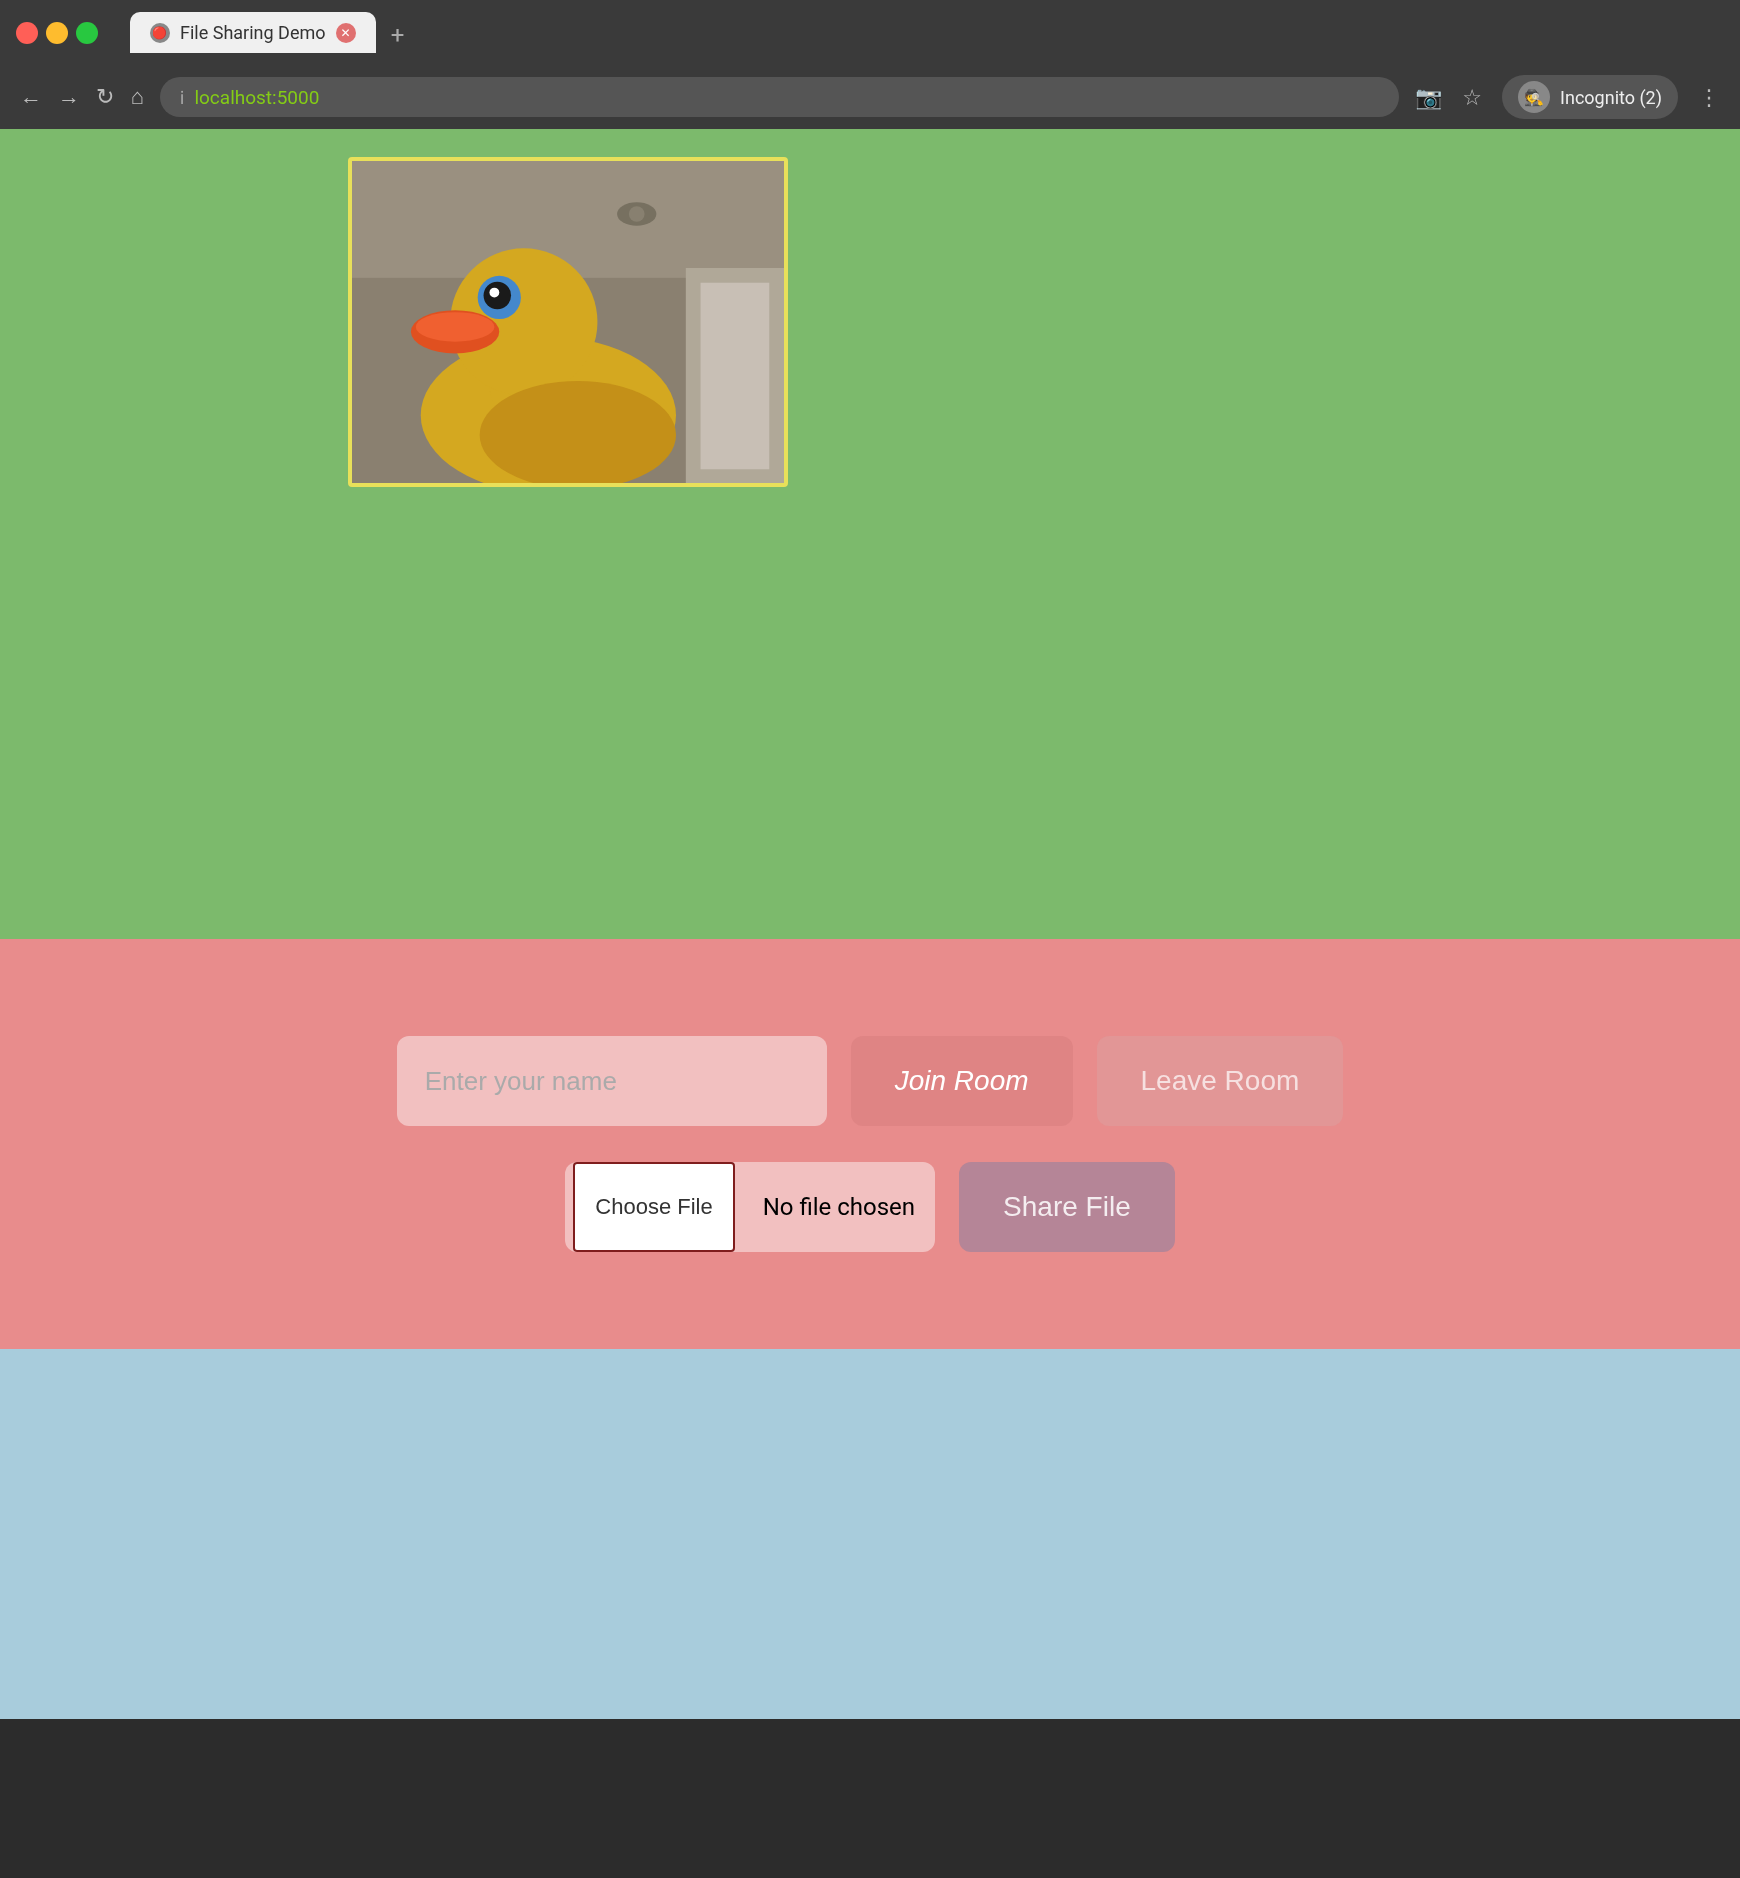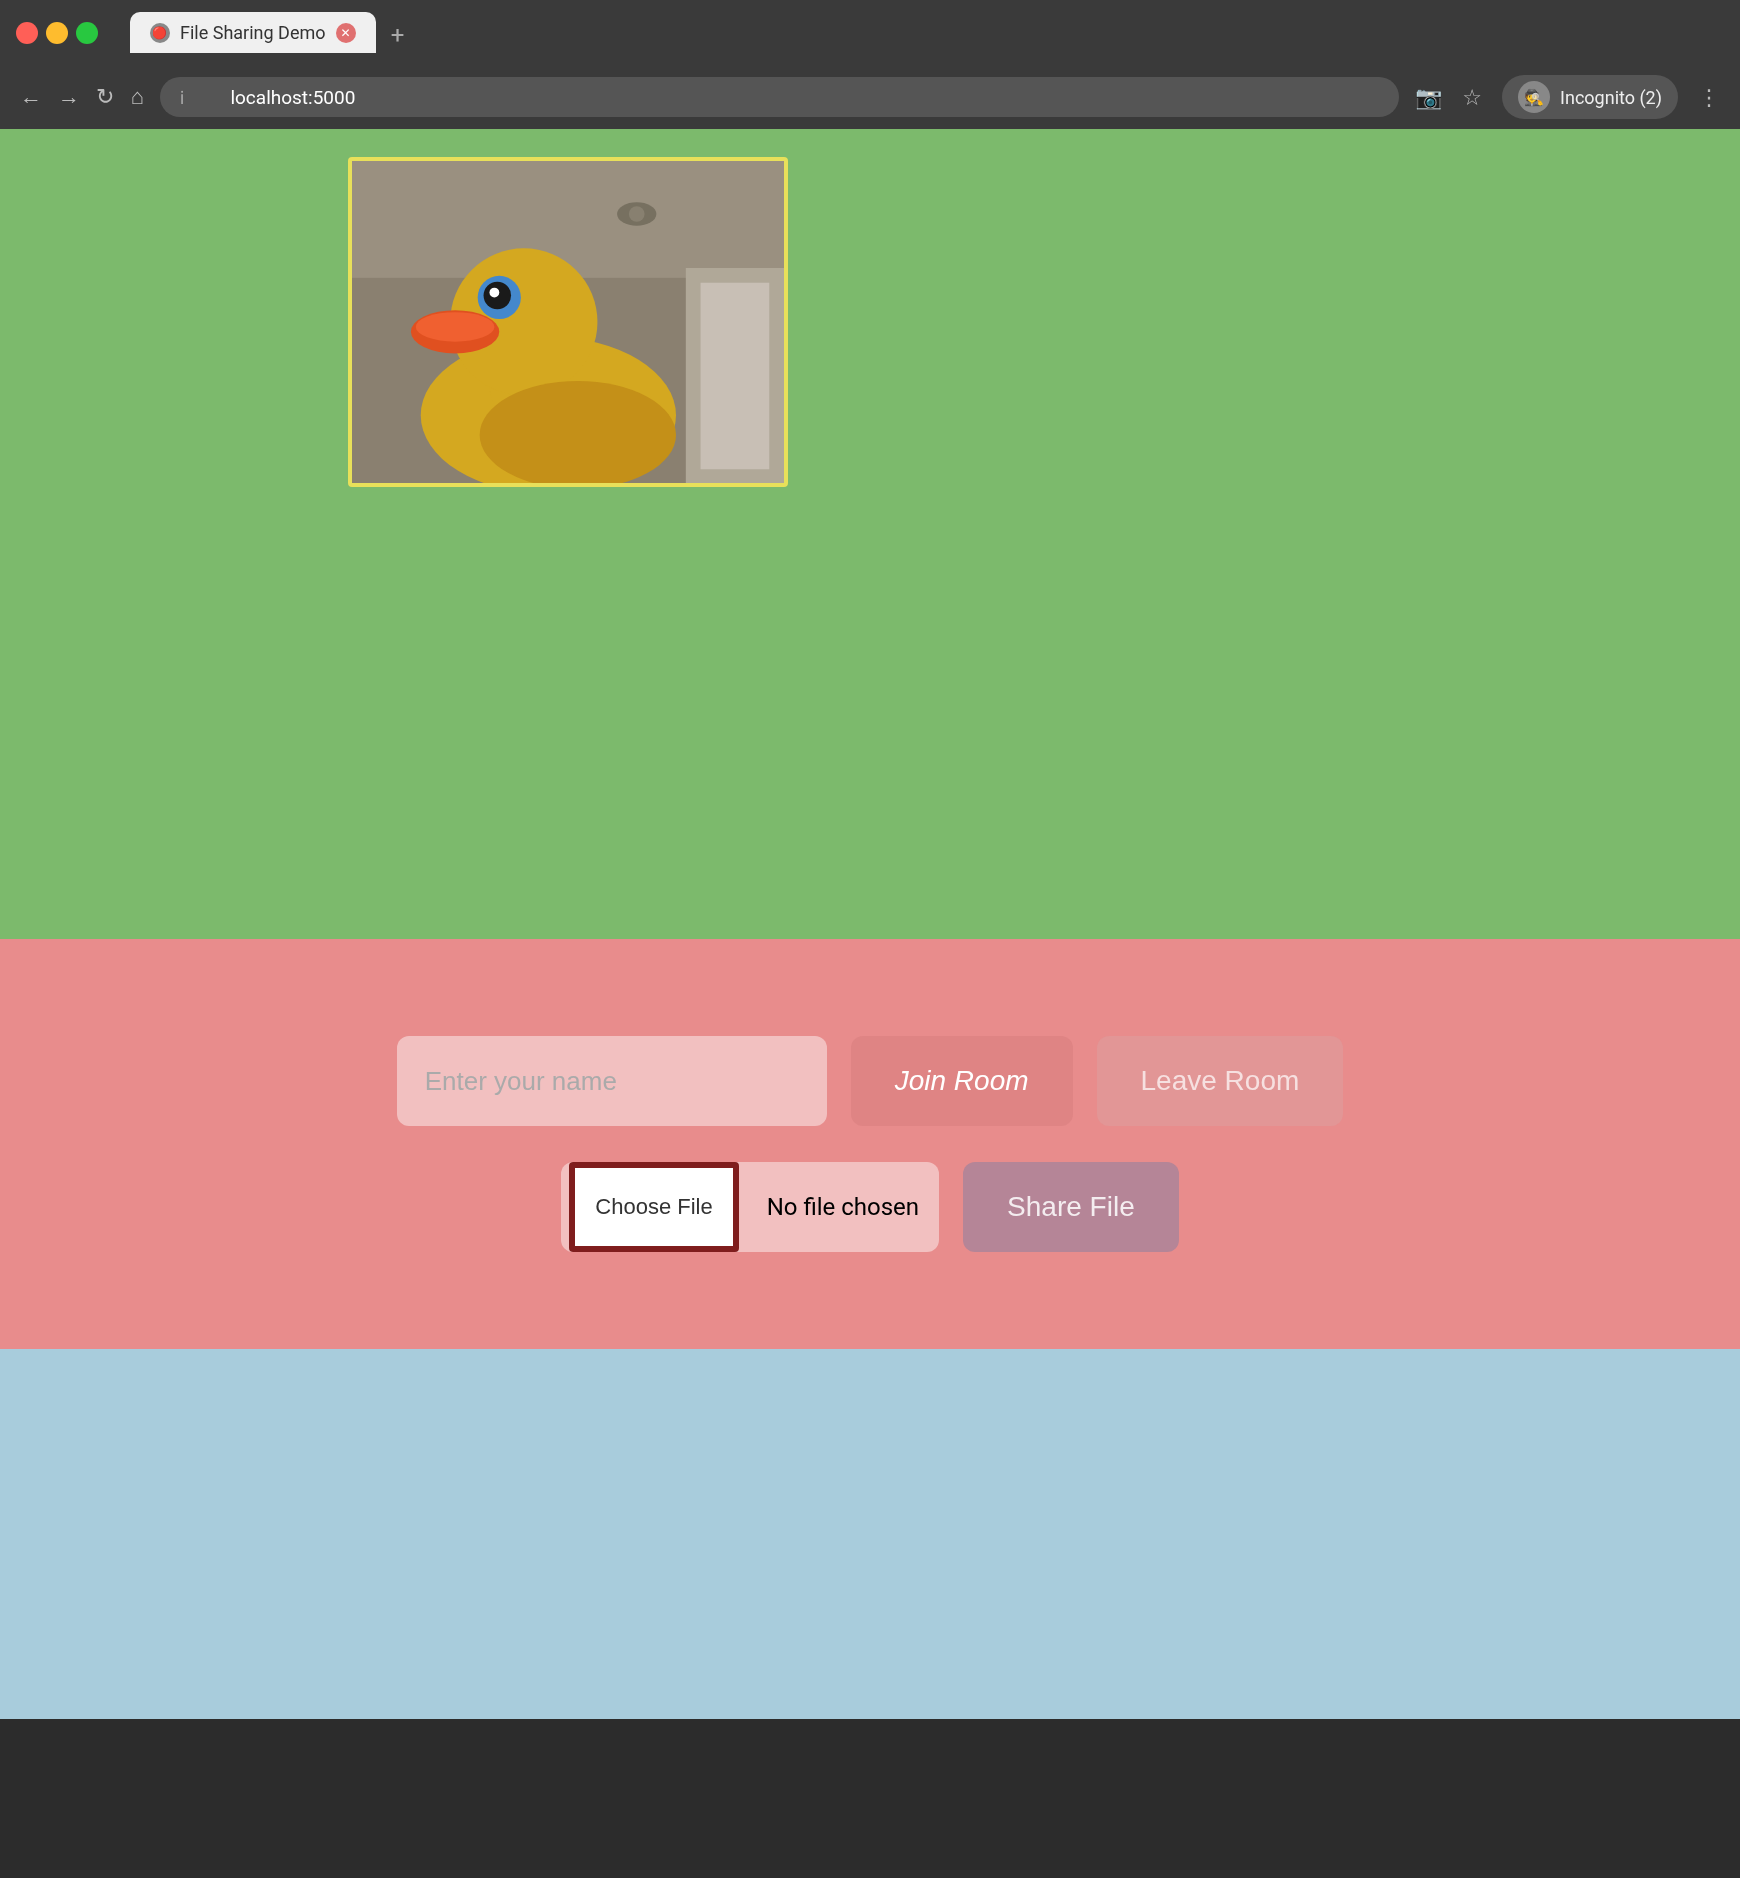--- a/index.html
+++ b/index.html
@@ -138,9 +138,8 @@
     }
 
     .url-text {
-      color: #ffffff;
+      color: #84cc16;
       font-size: 19px;
-      margin-left: 36px;
     }
 
     .address-bar-right {

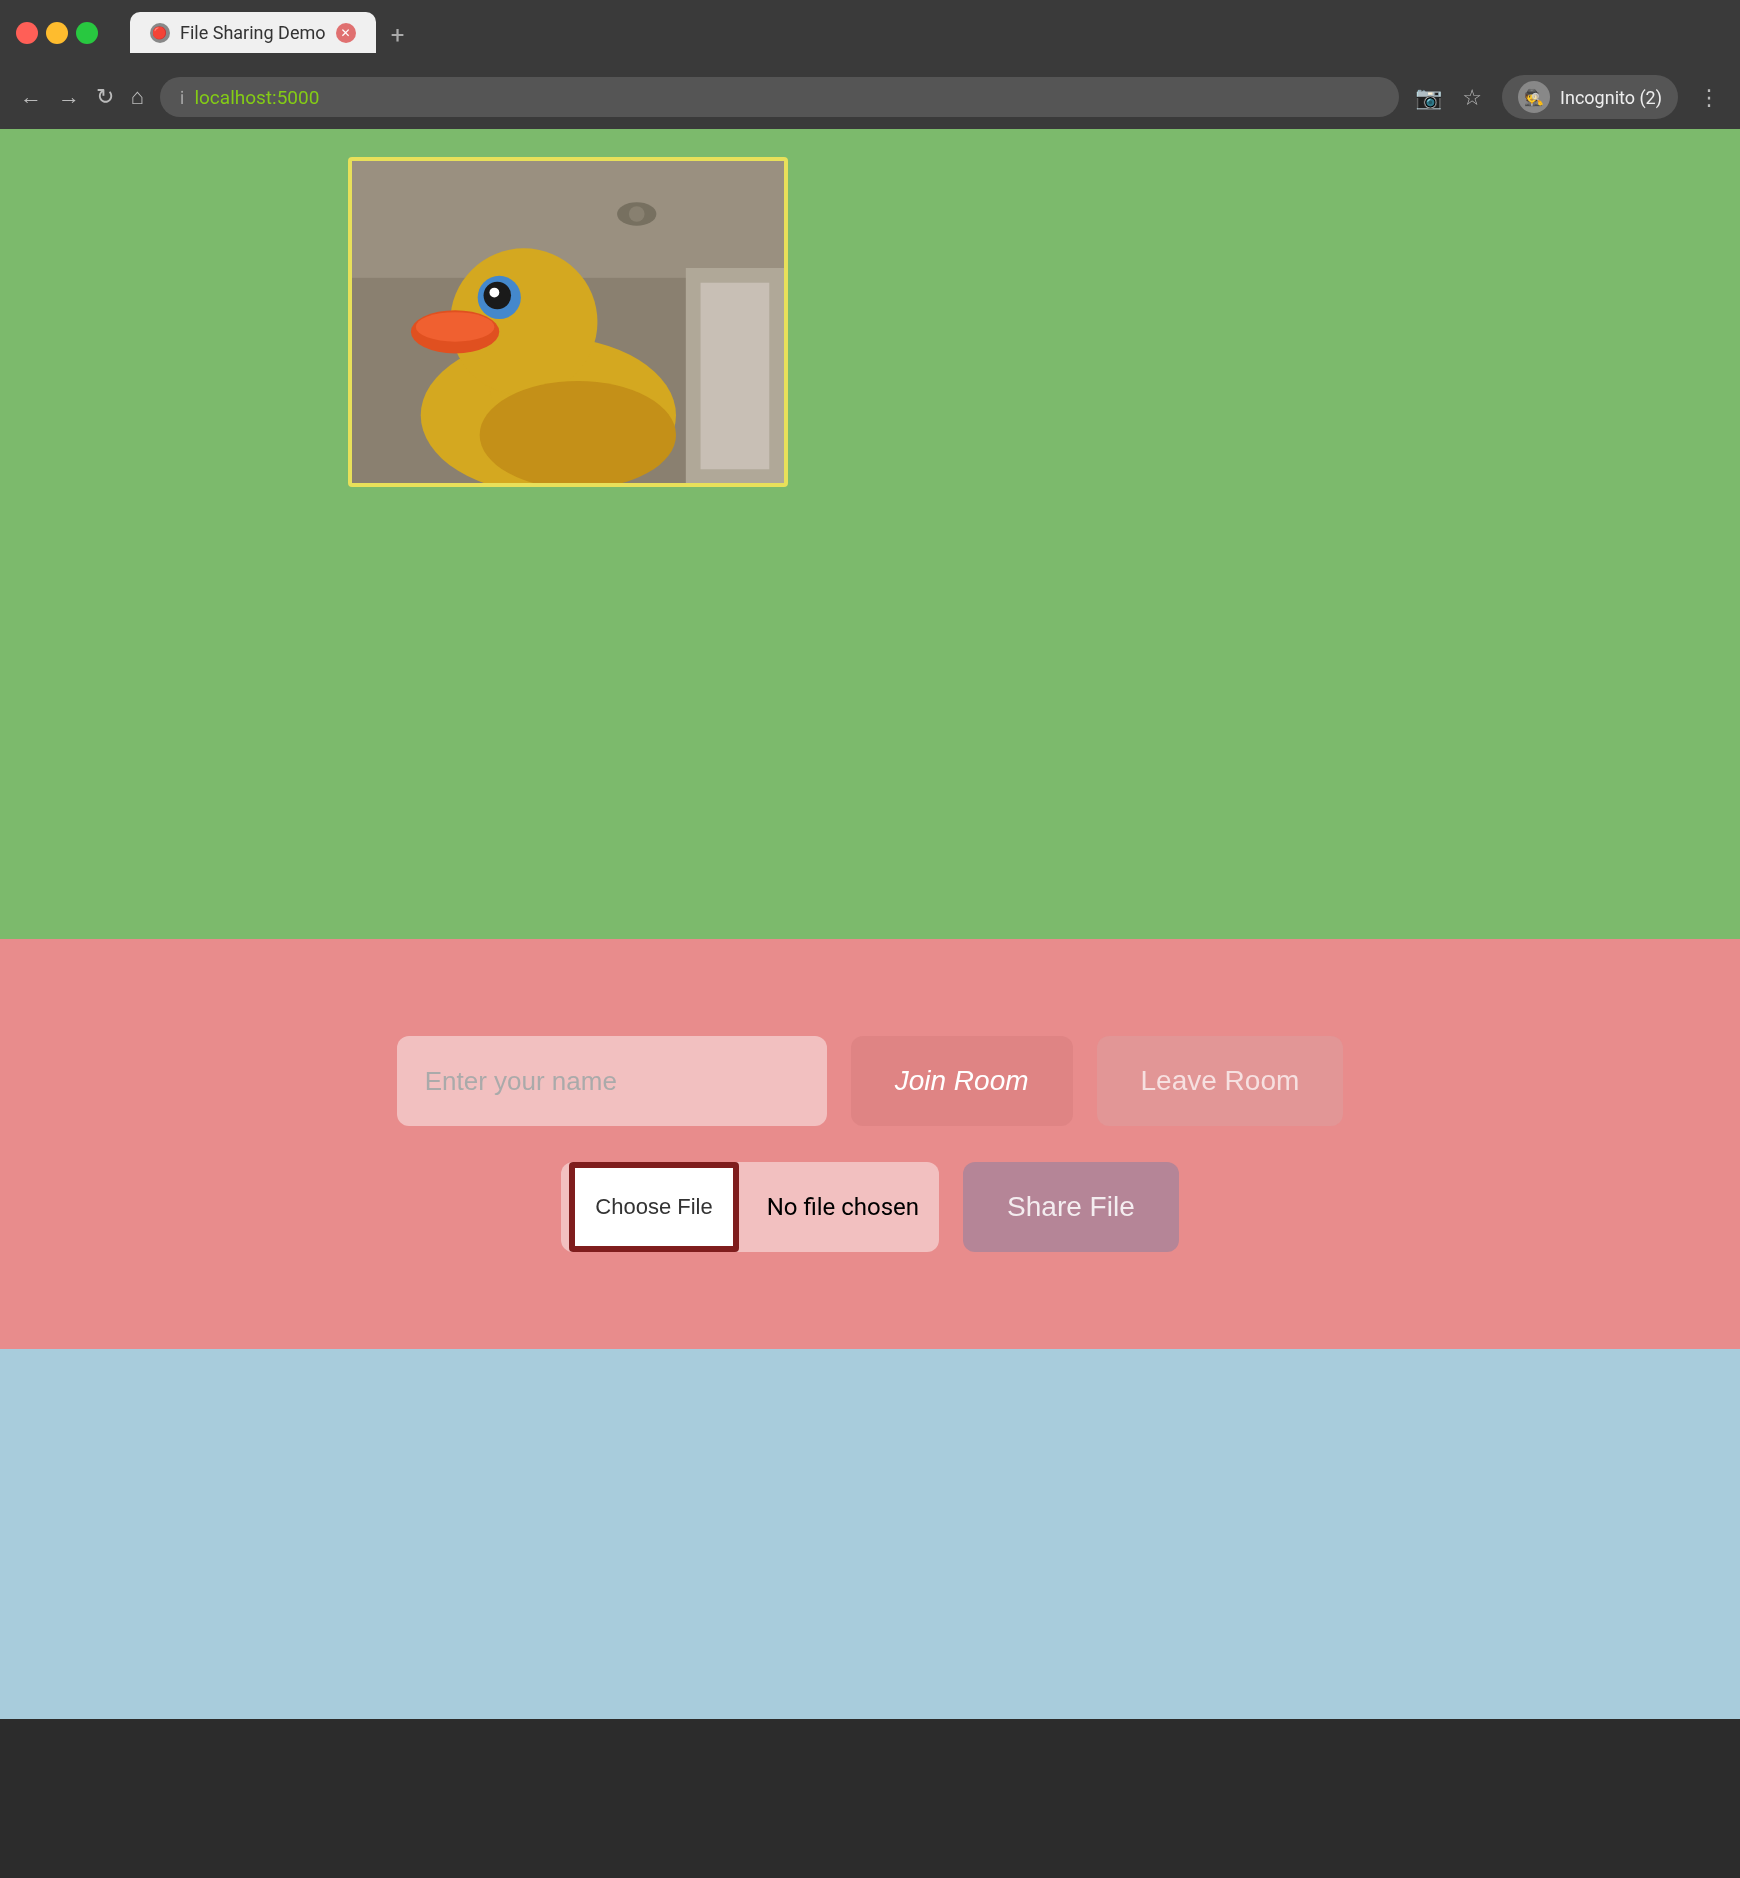--- a/index.html
+++ b/index.html
@@ -288,7 +288,7 @@
       height: 100%;
       padding: 0 20px;
       background: white;
-      border: 6px solid #7f1d1d;
+      border: 2px solid #7f1d1d;
       border-radius: 4px;
       font-size: 22px;
       color: #333;

